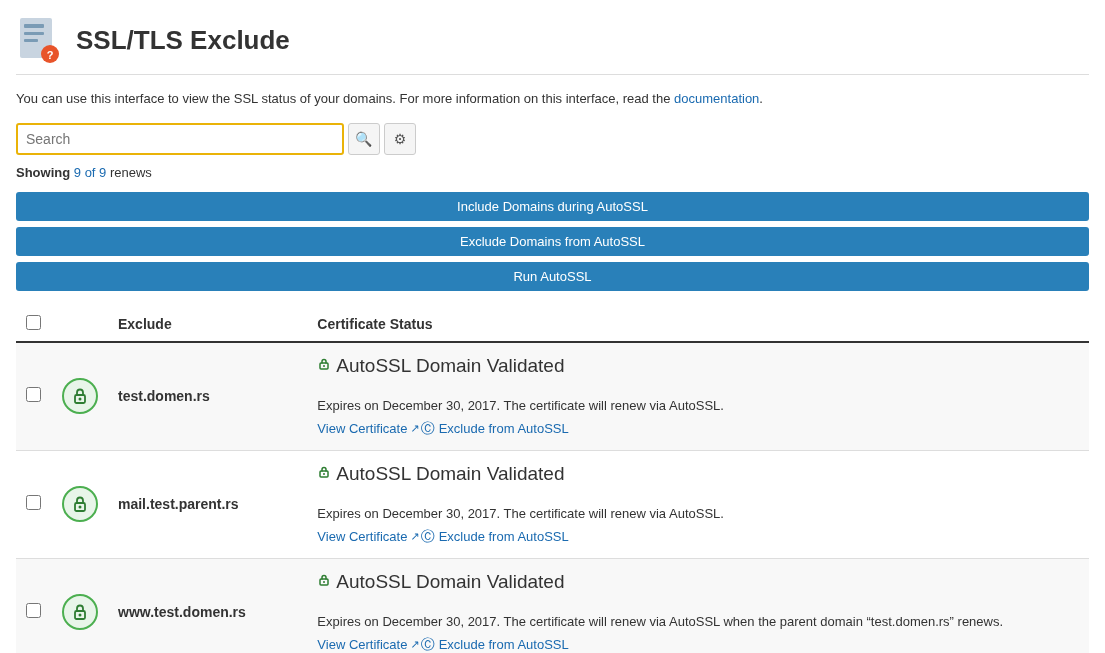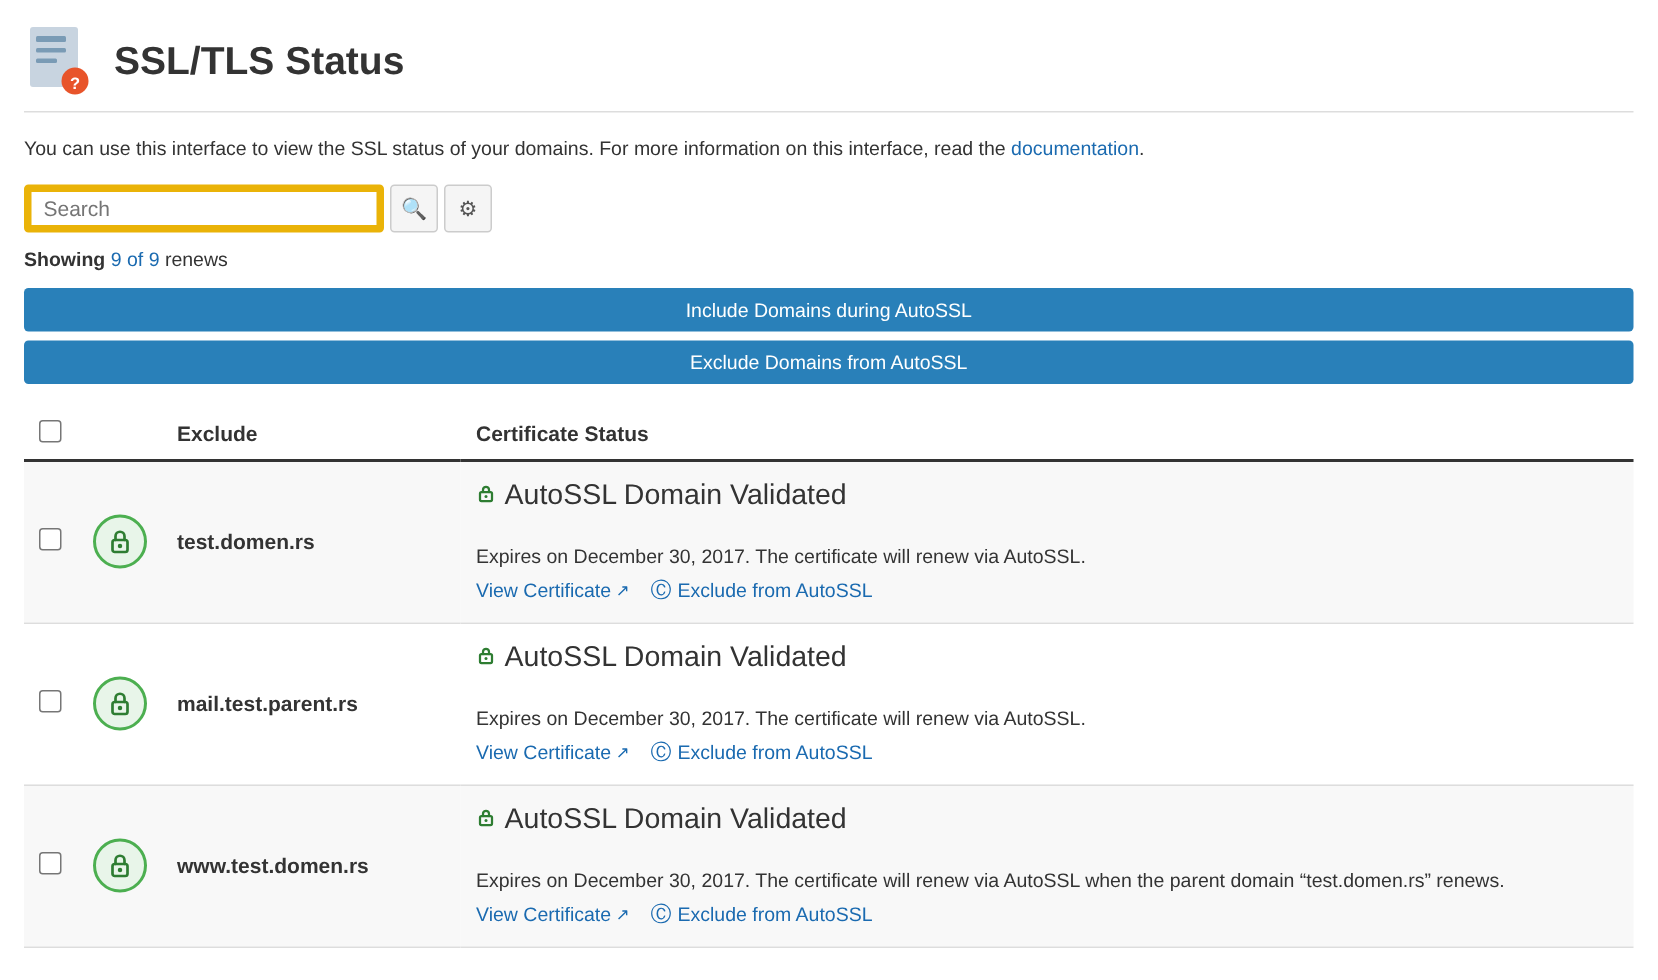--- a/index.html
+++ b/index.html
@@ -219,7 +219,7 @@
       <text x="34" y="43" text-anchor="middle" fill="white" font-size="11" font-weight="bold" font-family="Arial">?</text>
     </svg>
   </div>
-  <h1>SSL/TLS Status</h1>
+  <h1>SSL/TLS Exclude</h1>
 </div>
 
 <p class="description">

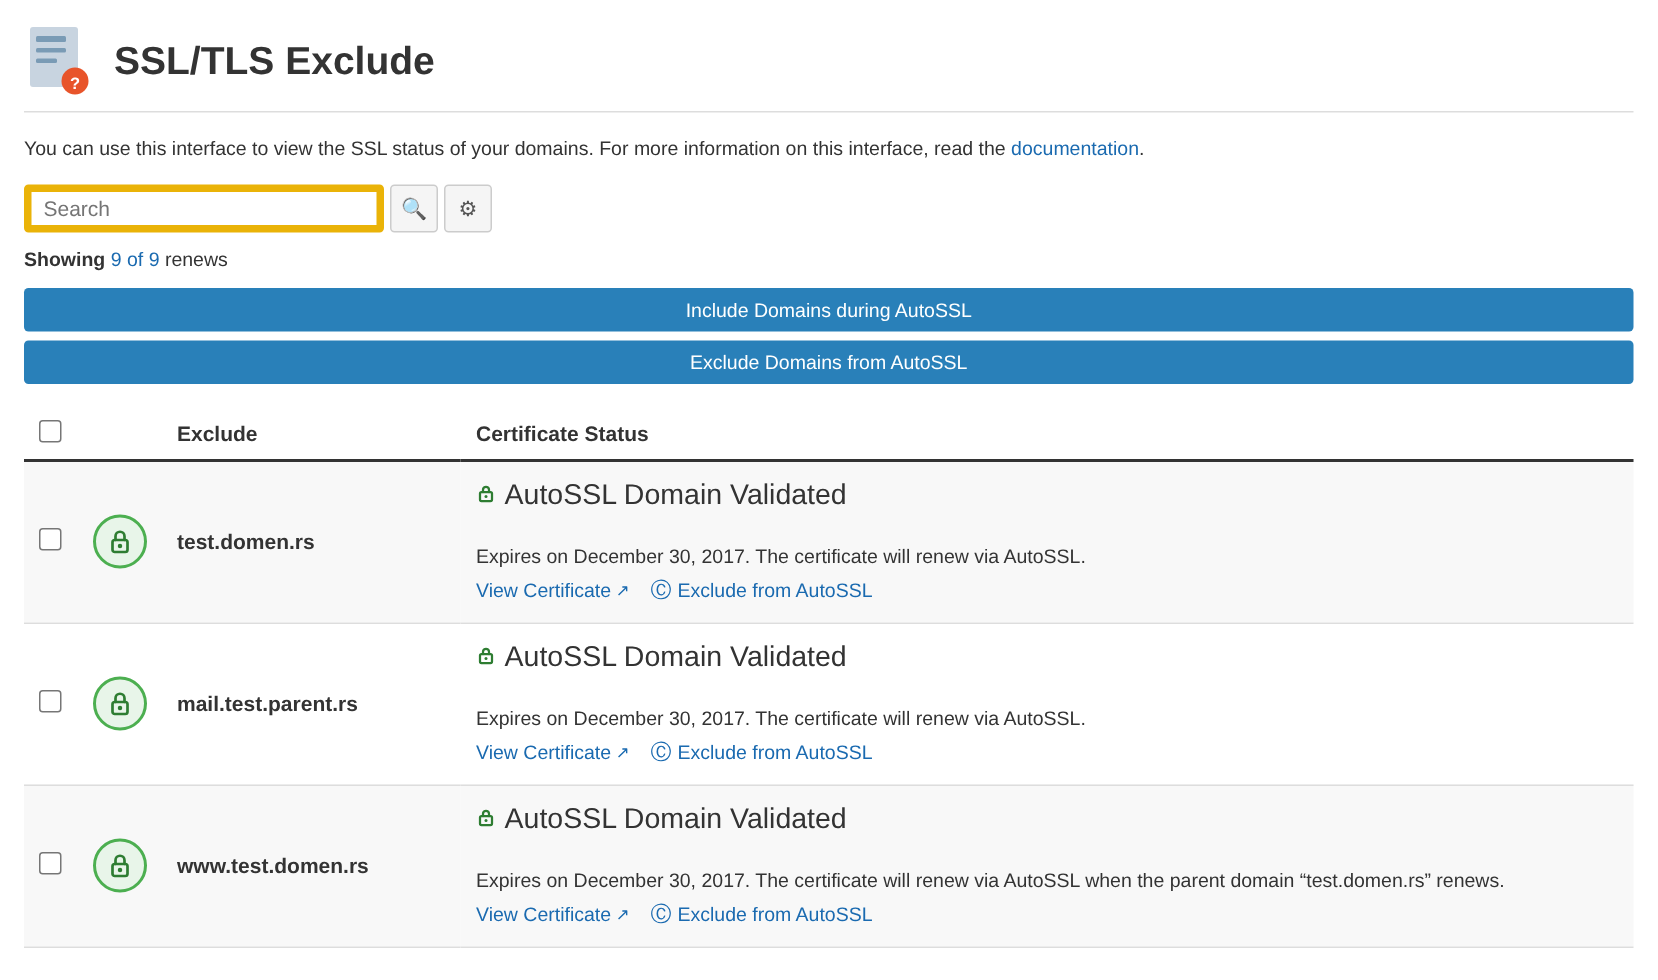--- a/index.html
+++ b/index.html
@@ -46,9 +46,9 @@
       margin-bottom: 10px;
     }
     .search-input {
-      width: 240px;
+      width: 328px;
       height: 32px;
-      border: 5px solid #eab308;
+      border: 2px solid #eab308;
       border-radius: 3px;
       padding: 0 8px;
       font-size: 14px;

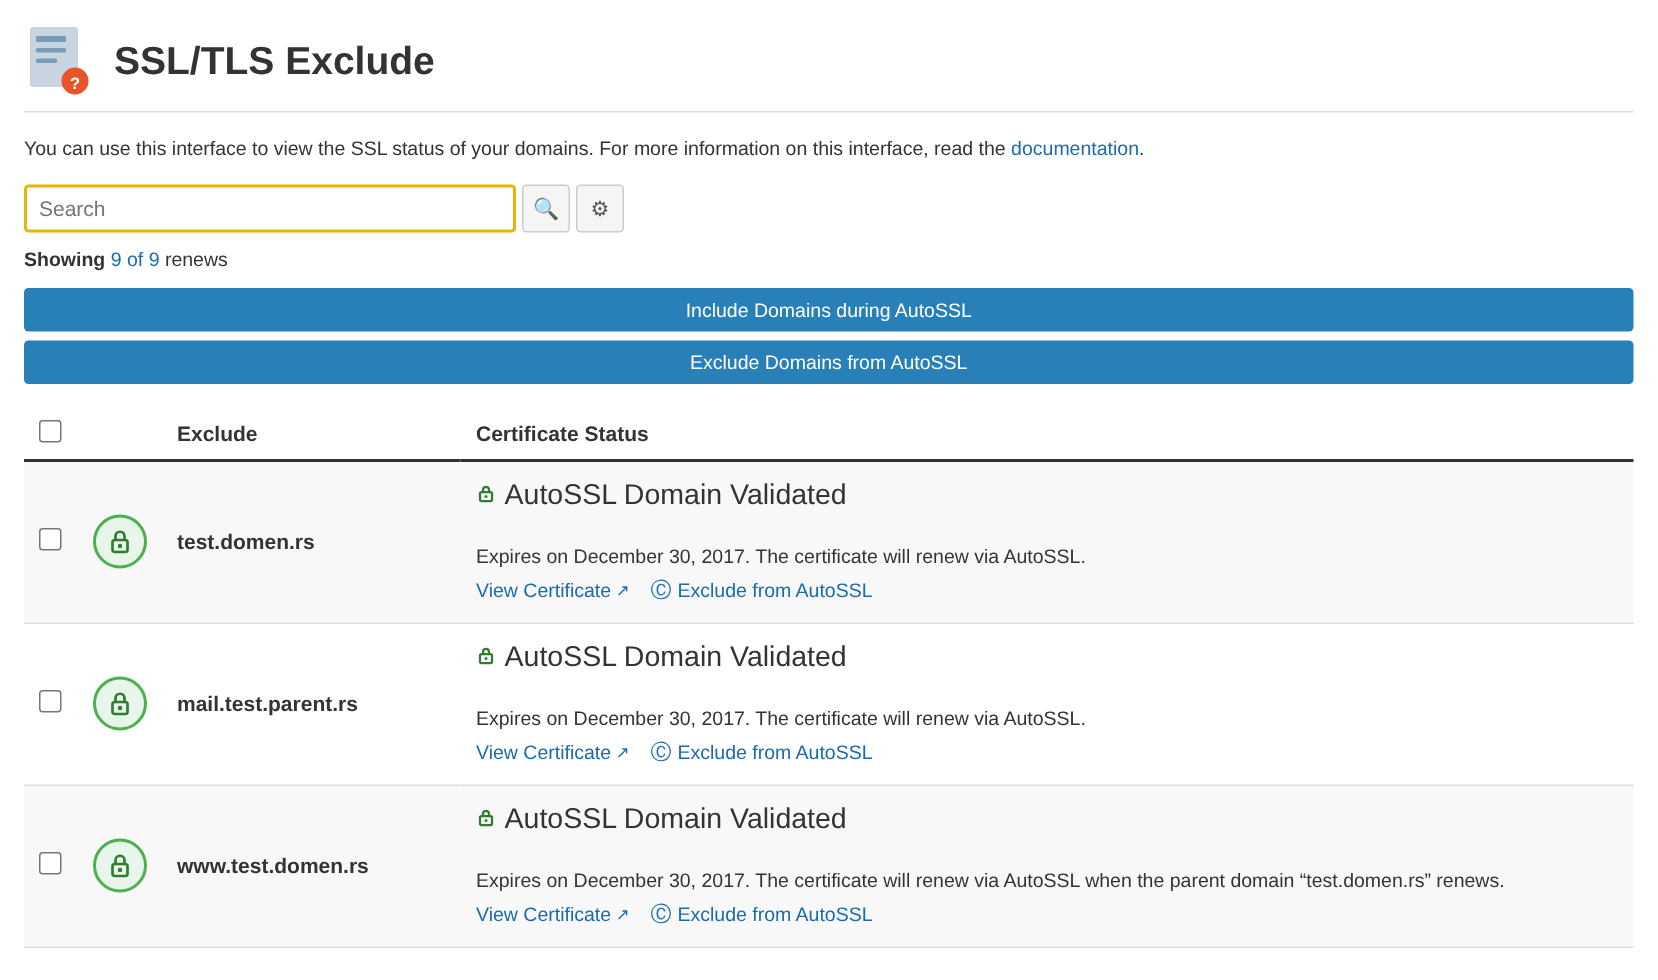--- a/index.html
+++ b/index.html
@@ -246,6 +246,7 @@
 <div class="action-buttons">
   <button class="btn-blue">Include Domains during AutoSSL</button>
   <button class="btn-blue">Exclude Domains from AutoSSL</button>
+  <button class="btn-blue run">Run AutoSSL</button>
 </div>
 
 <table class="domain-table">

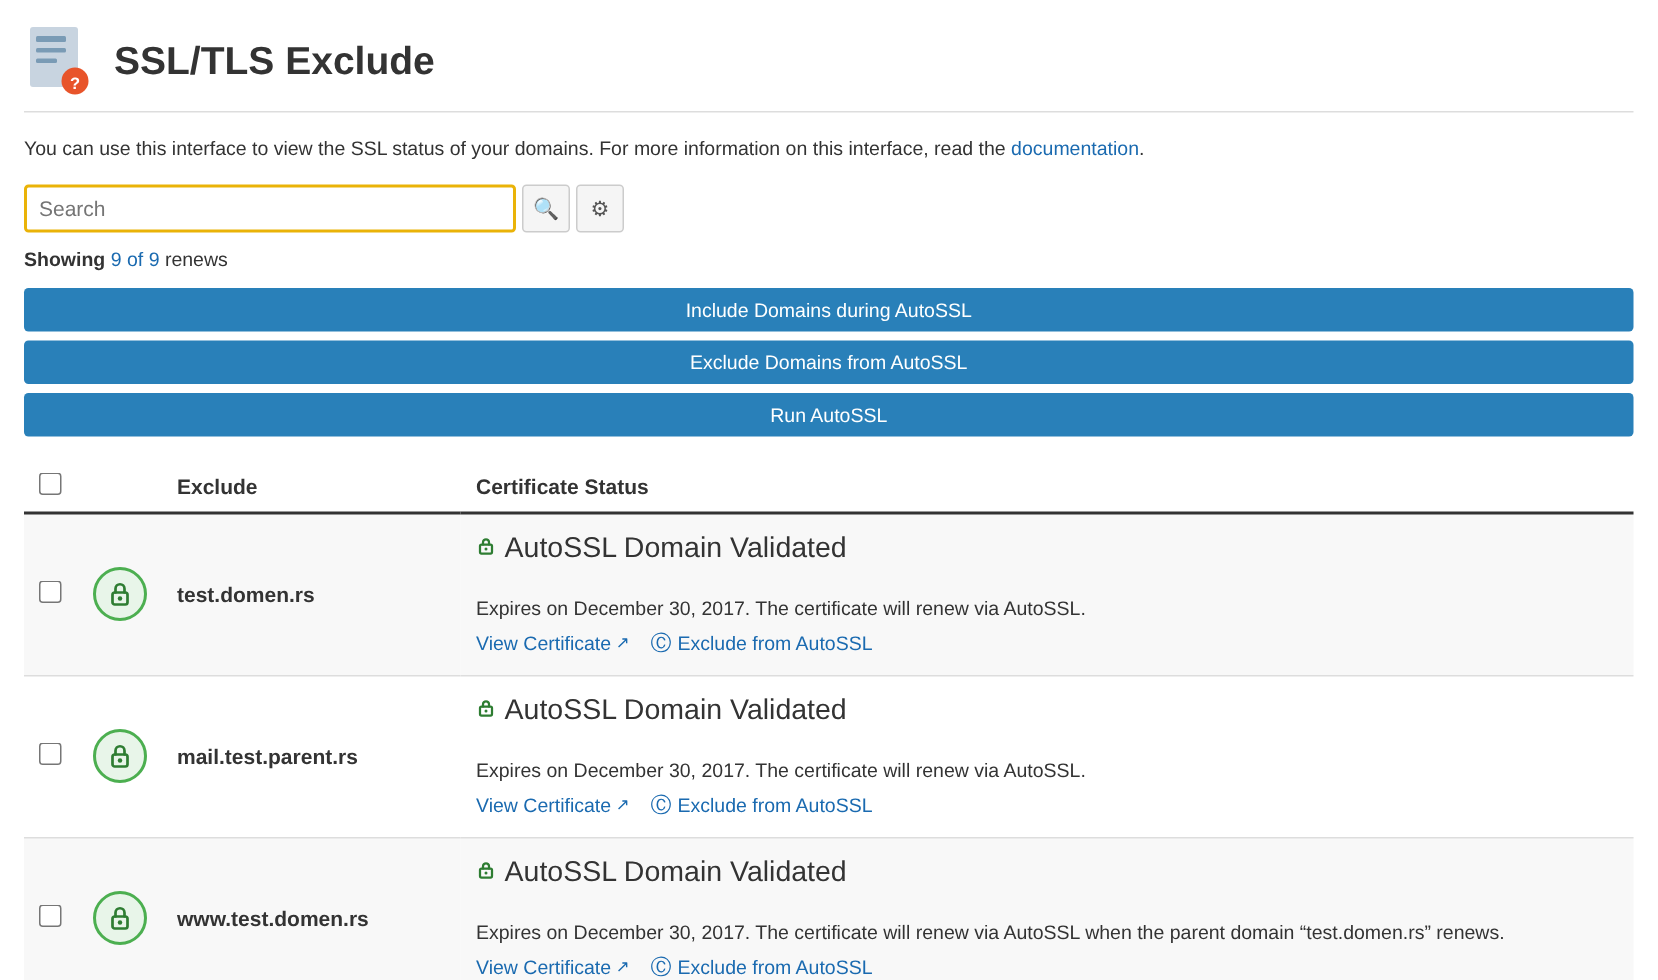--- a/index.html
+++ b/index.html
@@ -170,7 +170,7 @@
     }
     .cert-actions {
       display: flex;
-      gap: 14px;
+      gap: 1px;
       margin-top: 4px;
       align-items: center;
     }

